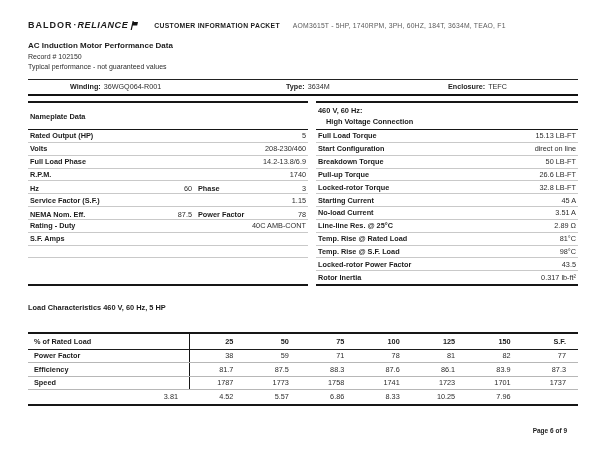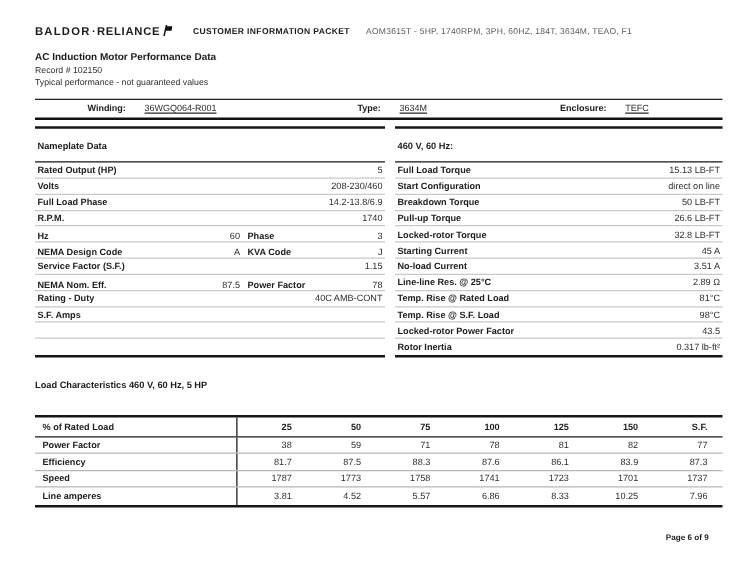--- a/index.html
+++ b/index.html
@@ -13,7 +13,7 @@
   .logo { display:flex; align-items:center; white-space:nowrap; }
   .logo-baldor { font-weight:700; font-size:9px; letter-spacing:1px; }
   .logo-dot { font-weight:700; font-size:9px; margin:0 1px; }
-  .logo-reliance { font-weight:700; font-size:9px; letter-spacing:0.6px; }
+  .logo-reliance { font-weight:700; font-style:italic; font-size:9px; letter-spacing:0.6px; }
   .logo-flag { margin-left:2px; display:inline-block; }
   .packet-title { font-weight:700; font-size:6.8px; letter-spacing:0.3px; margin-left:16px; white-space:nowrap; }
   .spec { font-size:6.8px; color:#5a5a5a; margin-left:13px; white-space:nowrap; letter-spacing:0.2px; }

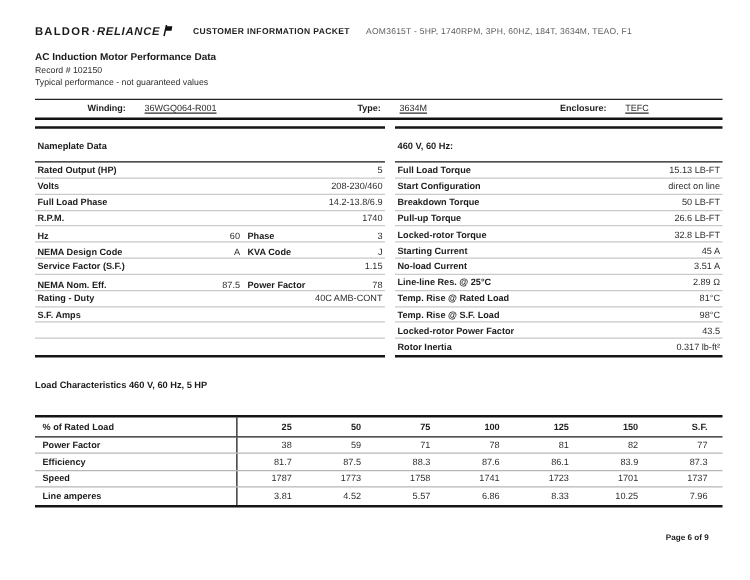--- a/index.html
+++ b/index.html
@@ -29,7 +29,7 @@
     border-top:1.5px solid #222; border-bottom:2.5px solid #111; }
   .wpair { position:absolute; top:0; height:13px; line-height:13px; font-size:7.2px; white-space:nowrap; }
   .wpair .lbl { font-weight:700; }
-  .wpair .val { color:#2d2d2d; margin-left:15px;text-decoration:underline; }
+  .wpair .val { color:#2d2d2d; margin-left:3px; }
   .wp-winding { left:42px; } .wp-type { left:258px; } .wp-enclosure { left:420px; }
 
   

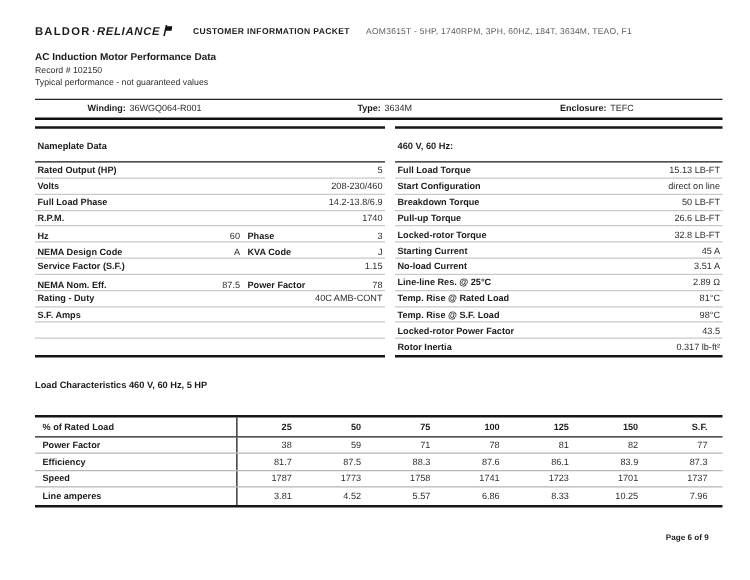--- a/index.html
+++ b/index.html
@@ -173,6 +173,7 @@
   <div class="ptable pt-right">
     <div class="thead">
       <span class="t1">460 V, 60 Hz:</span>
+      <span class="t2">High Voltage Connection</span>
     </div>
     <div class="trow">
       <span class="lbl">Full Load Torque</span>

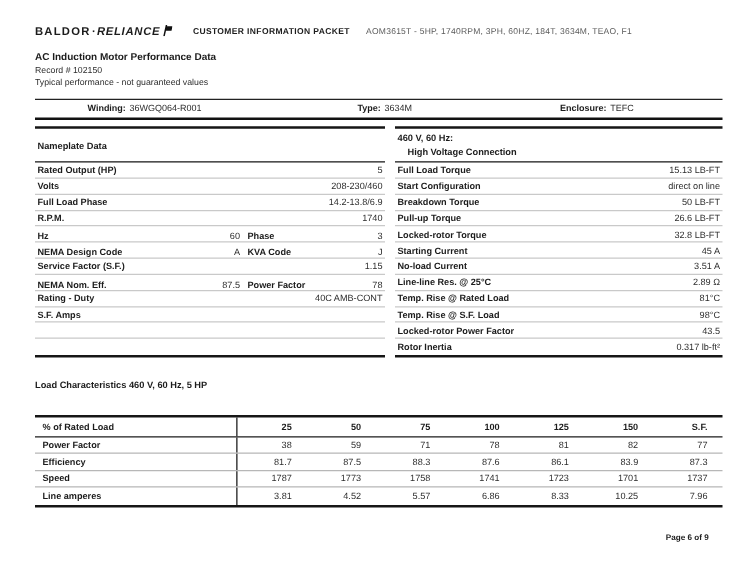--- a/index.html
+++ b/index.html
@@ -134,16 +134,6 @@
         <span class="val">3</span>
       </span>
     </div>
-    <div class="trow split">
-      <span class="half">
-        <span class="lbl">NEMA Design Code</span>
-        <span class="val">A</span>
-      </span>
-      <span class="half2">
-        <span class="lbl">KVA Code</span>
-        <span class="val">J</span>
-      </span>
-    </div>
     <div class="trow">
       <span class="lbl">Service Factor (S.F.)</span>
       <span class="val">1.15</span>

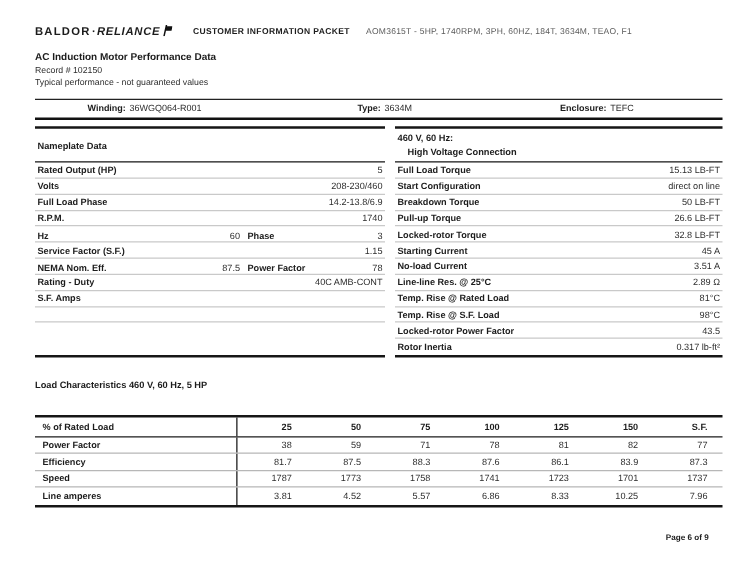--- a/index.html
+++ b/index.html
@@ -260,7 +260,6 @@
       <div class="lcell-num">1737</div>
     </div>
     <div class="lrow data">
-      <div class="lcell-label">Line amperes</div>
       <div class="lcell-num">3.81</div>
       <div class="lcell-num">4.52</div>
       <div class="lcell-num">5.57</div>

